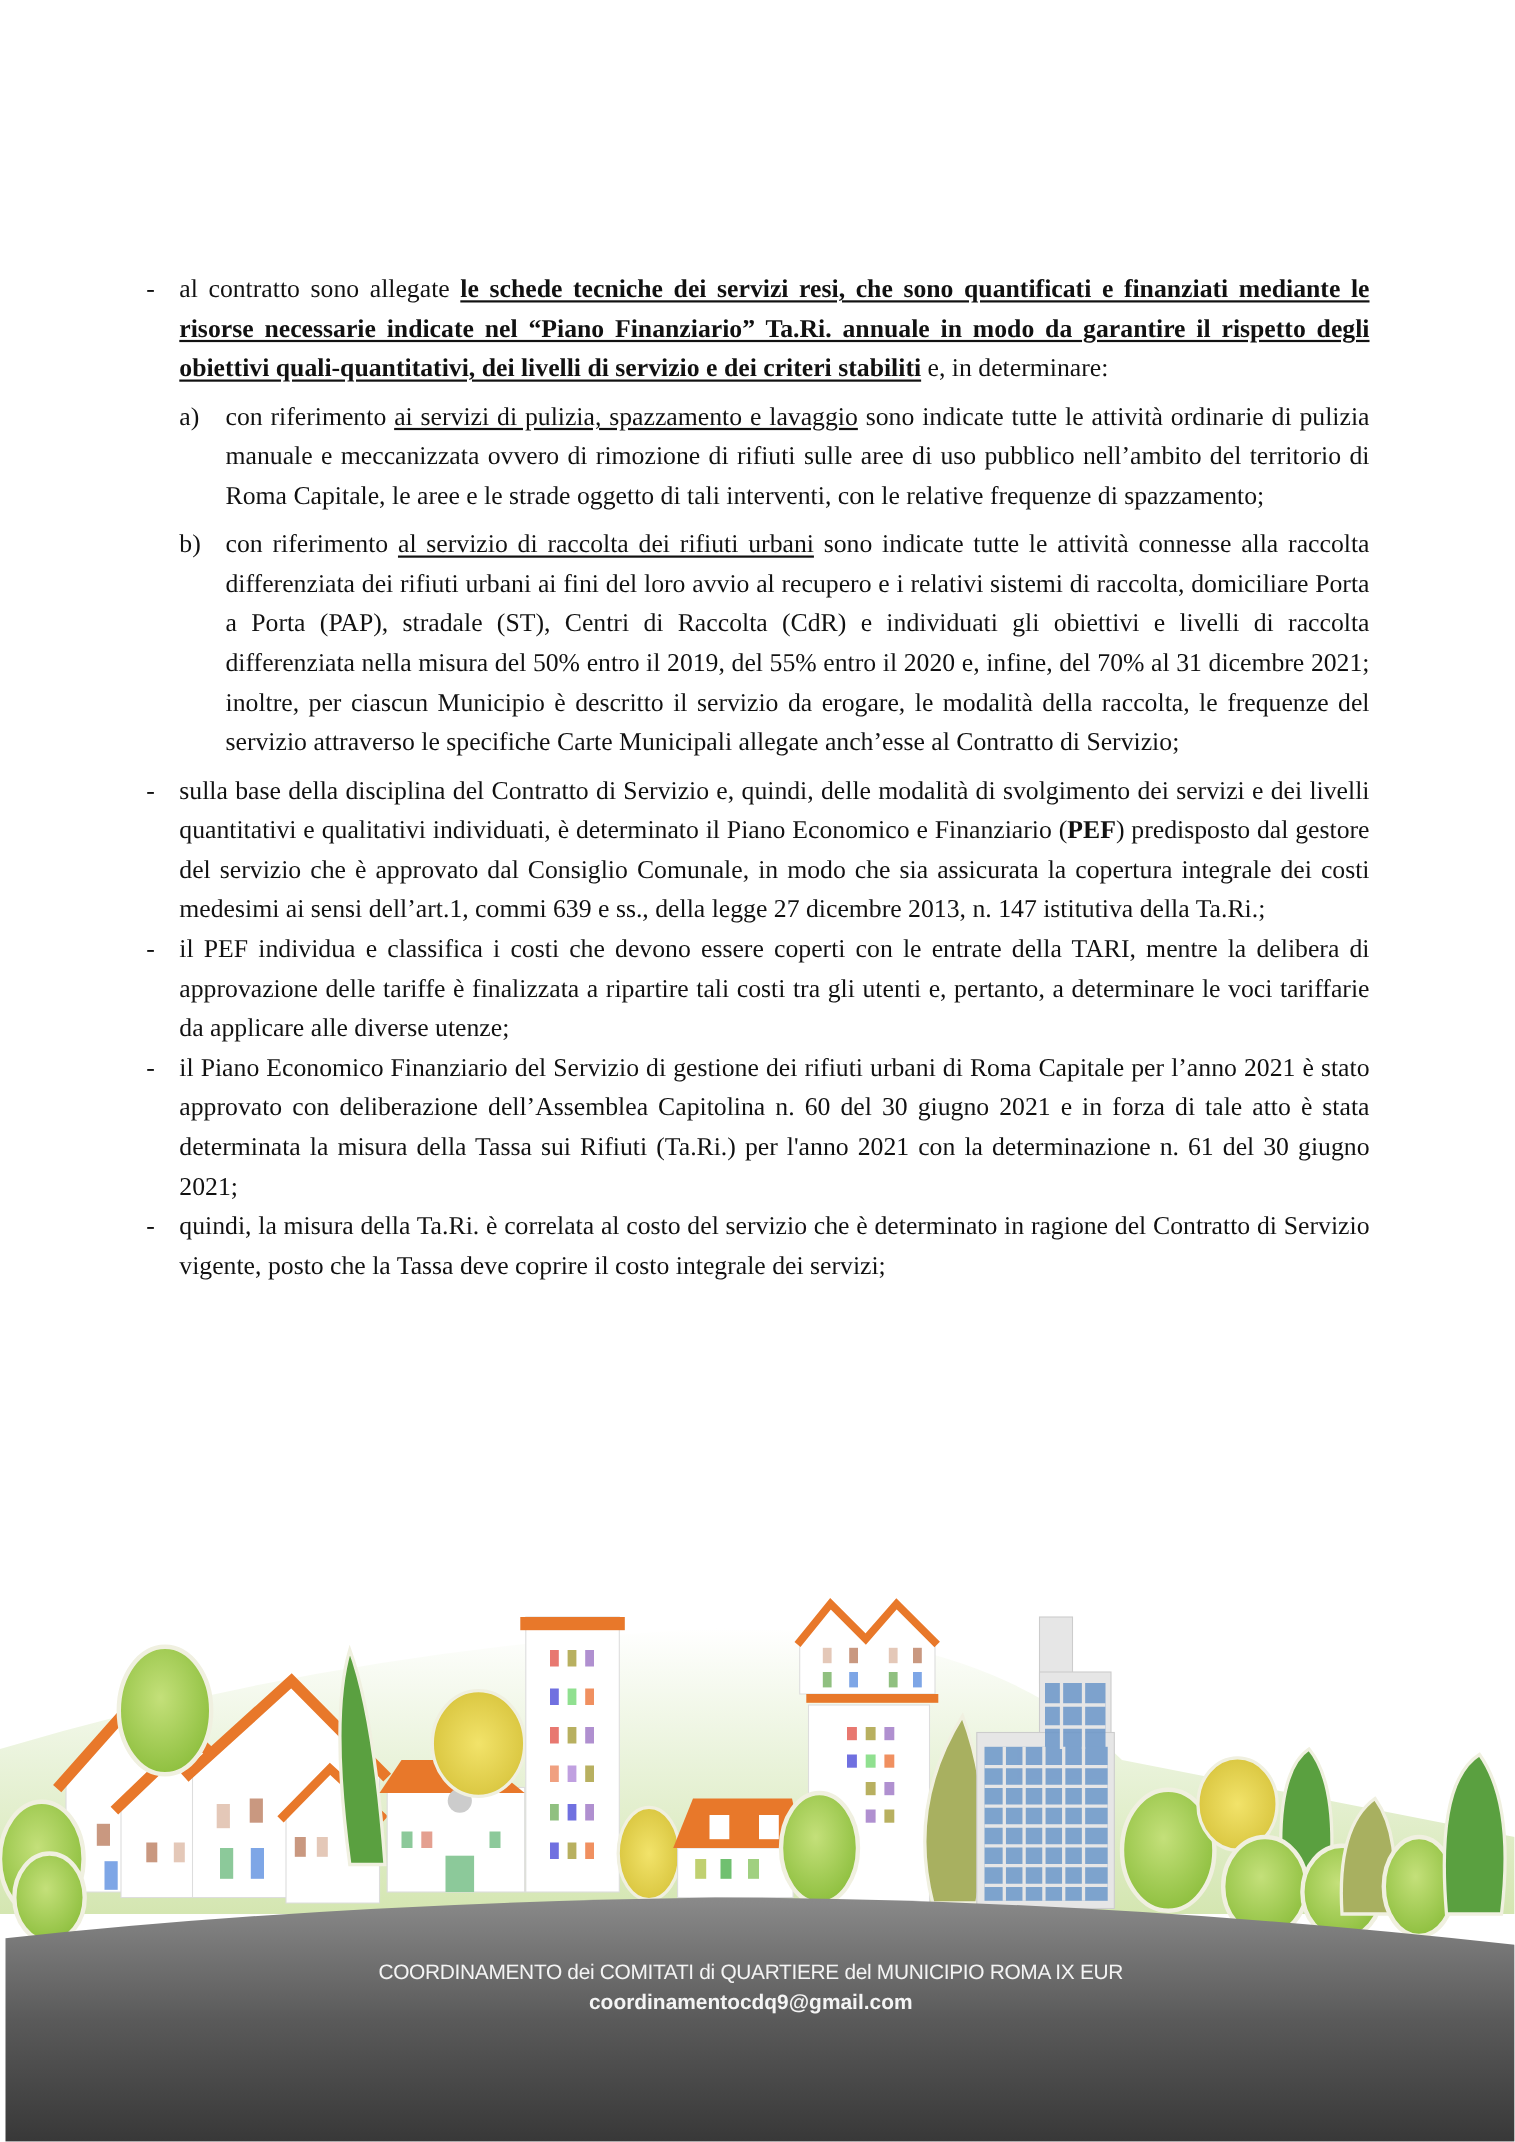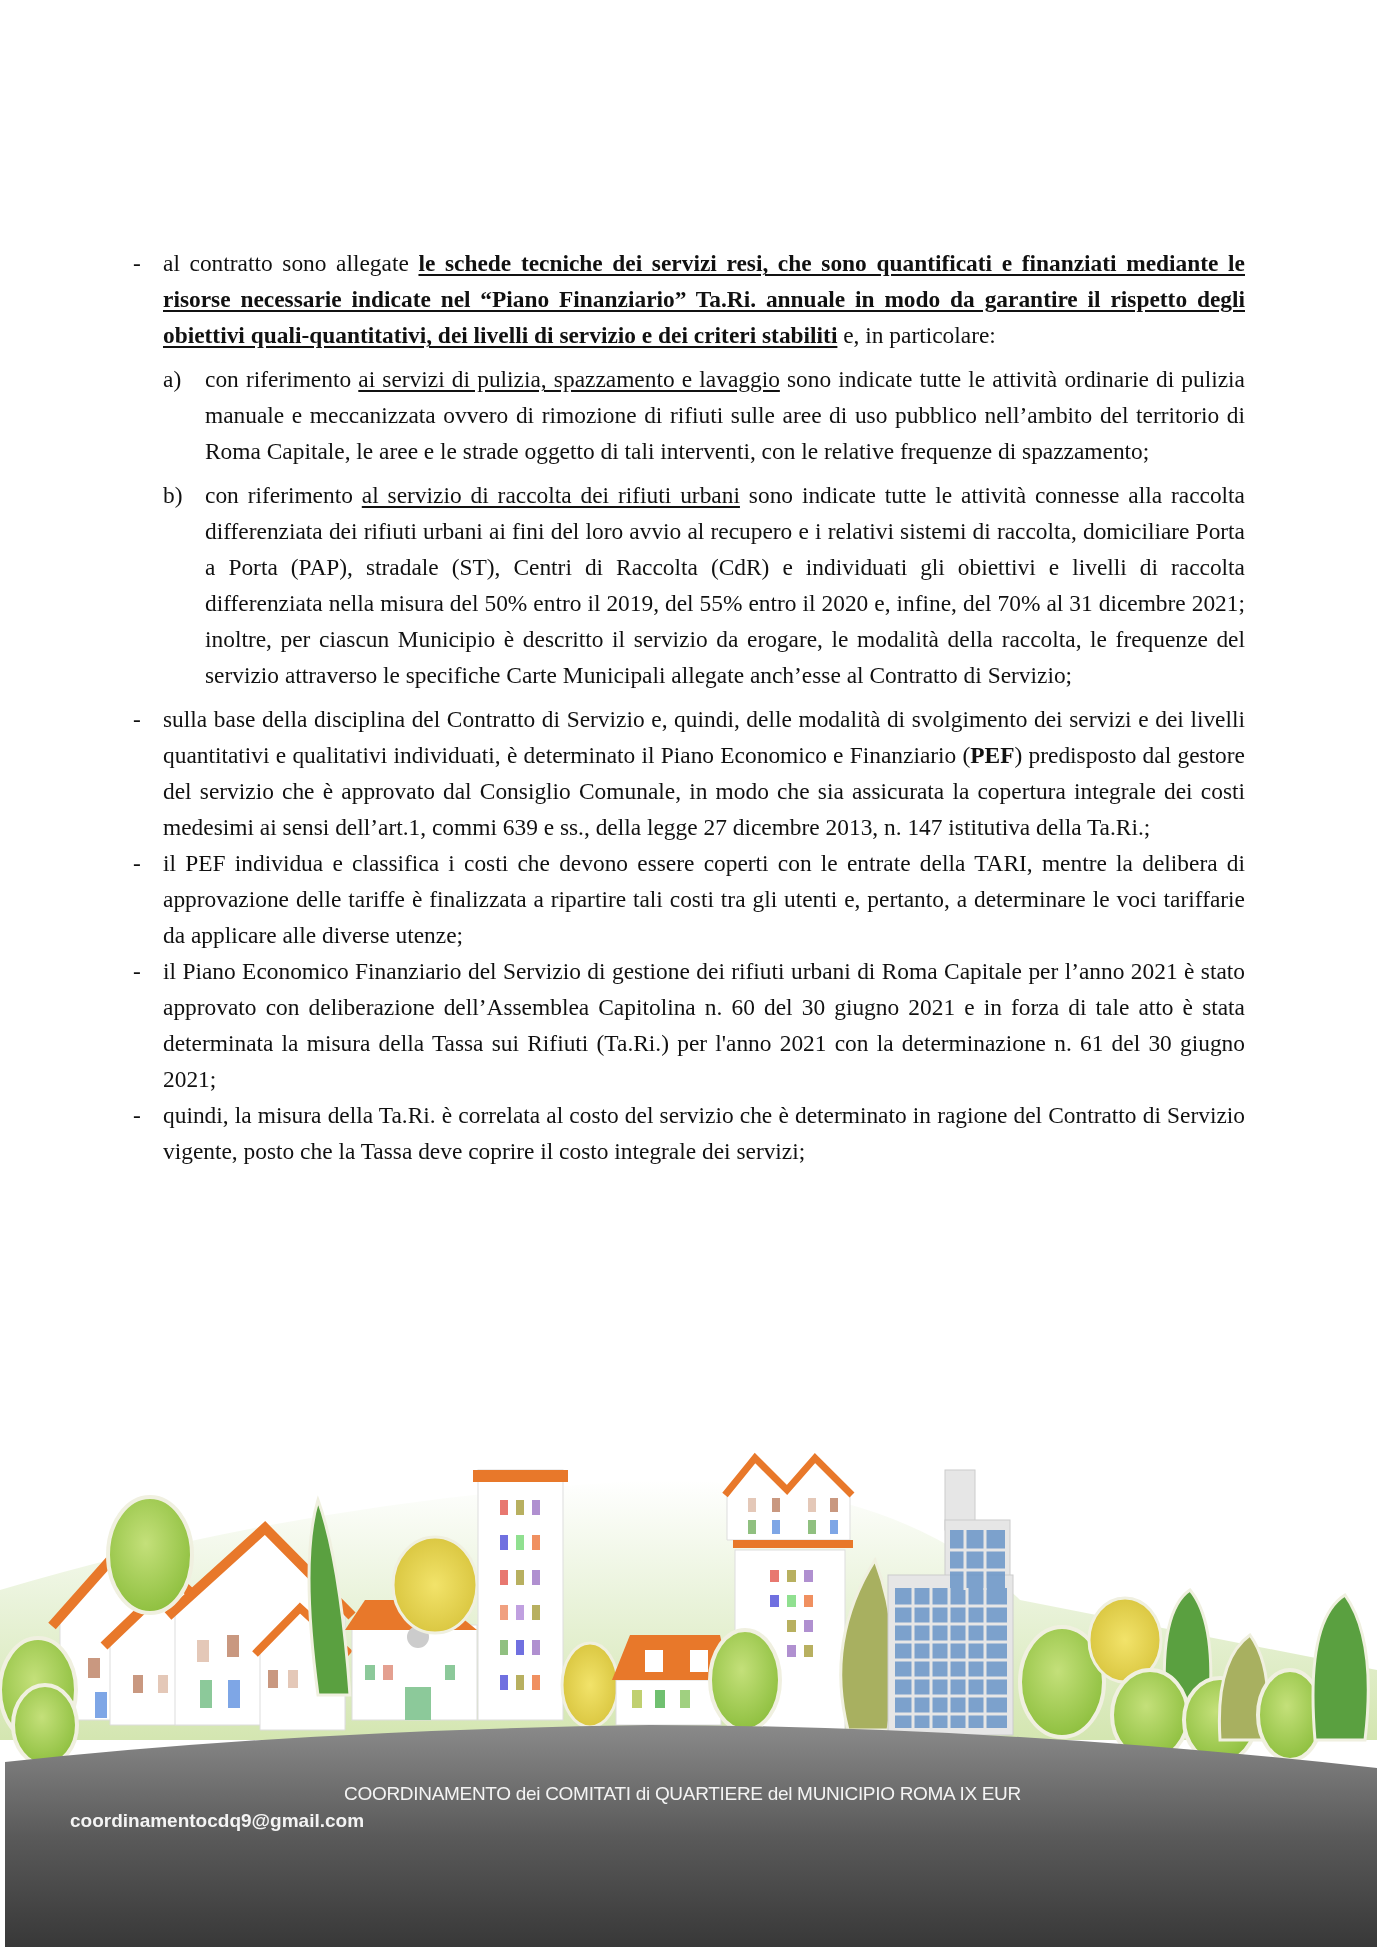--- a/index.html
+++ b/index.html
@@ -39,7 +39,7 @@
 
   <div class="item">
     <span class="dash">-</span>
-    <span>al contratto sono allegate </span><u class="b">le schede tecniche dei servizi resi, che sono quantificati e finanziati mediante le risorse necessarie indicate nel “Piano Finanziario” Ta.Ri. annuale in modo da garantire il rispetto degli obiettivi quali-quantitativi, dei livelli di servizio e dei criteri stabiliti</u><span> e, in particolare:</span>
+    <span>al contratto sono allegate </span><u class="b">le schede tecniche dei servizi resi, che sono quantificati e finanziati mediante le risorse necessarie indicate nel “Piano Finanziario” Ta.Ri. annuale in modo da garantire il rispetto degli obiettivi quali-quantitativi, dei livelli di servizio e dei criteri stabiliti</u><span> e, in determinare:</span>
   </div>
 
   <div class="sub">

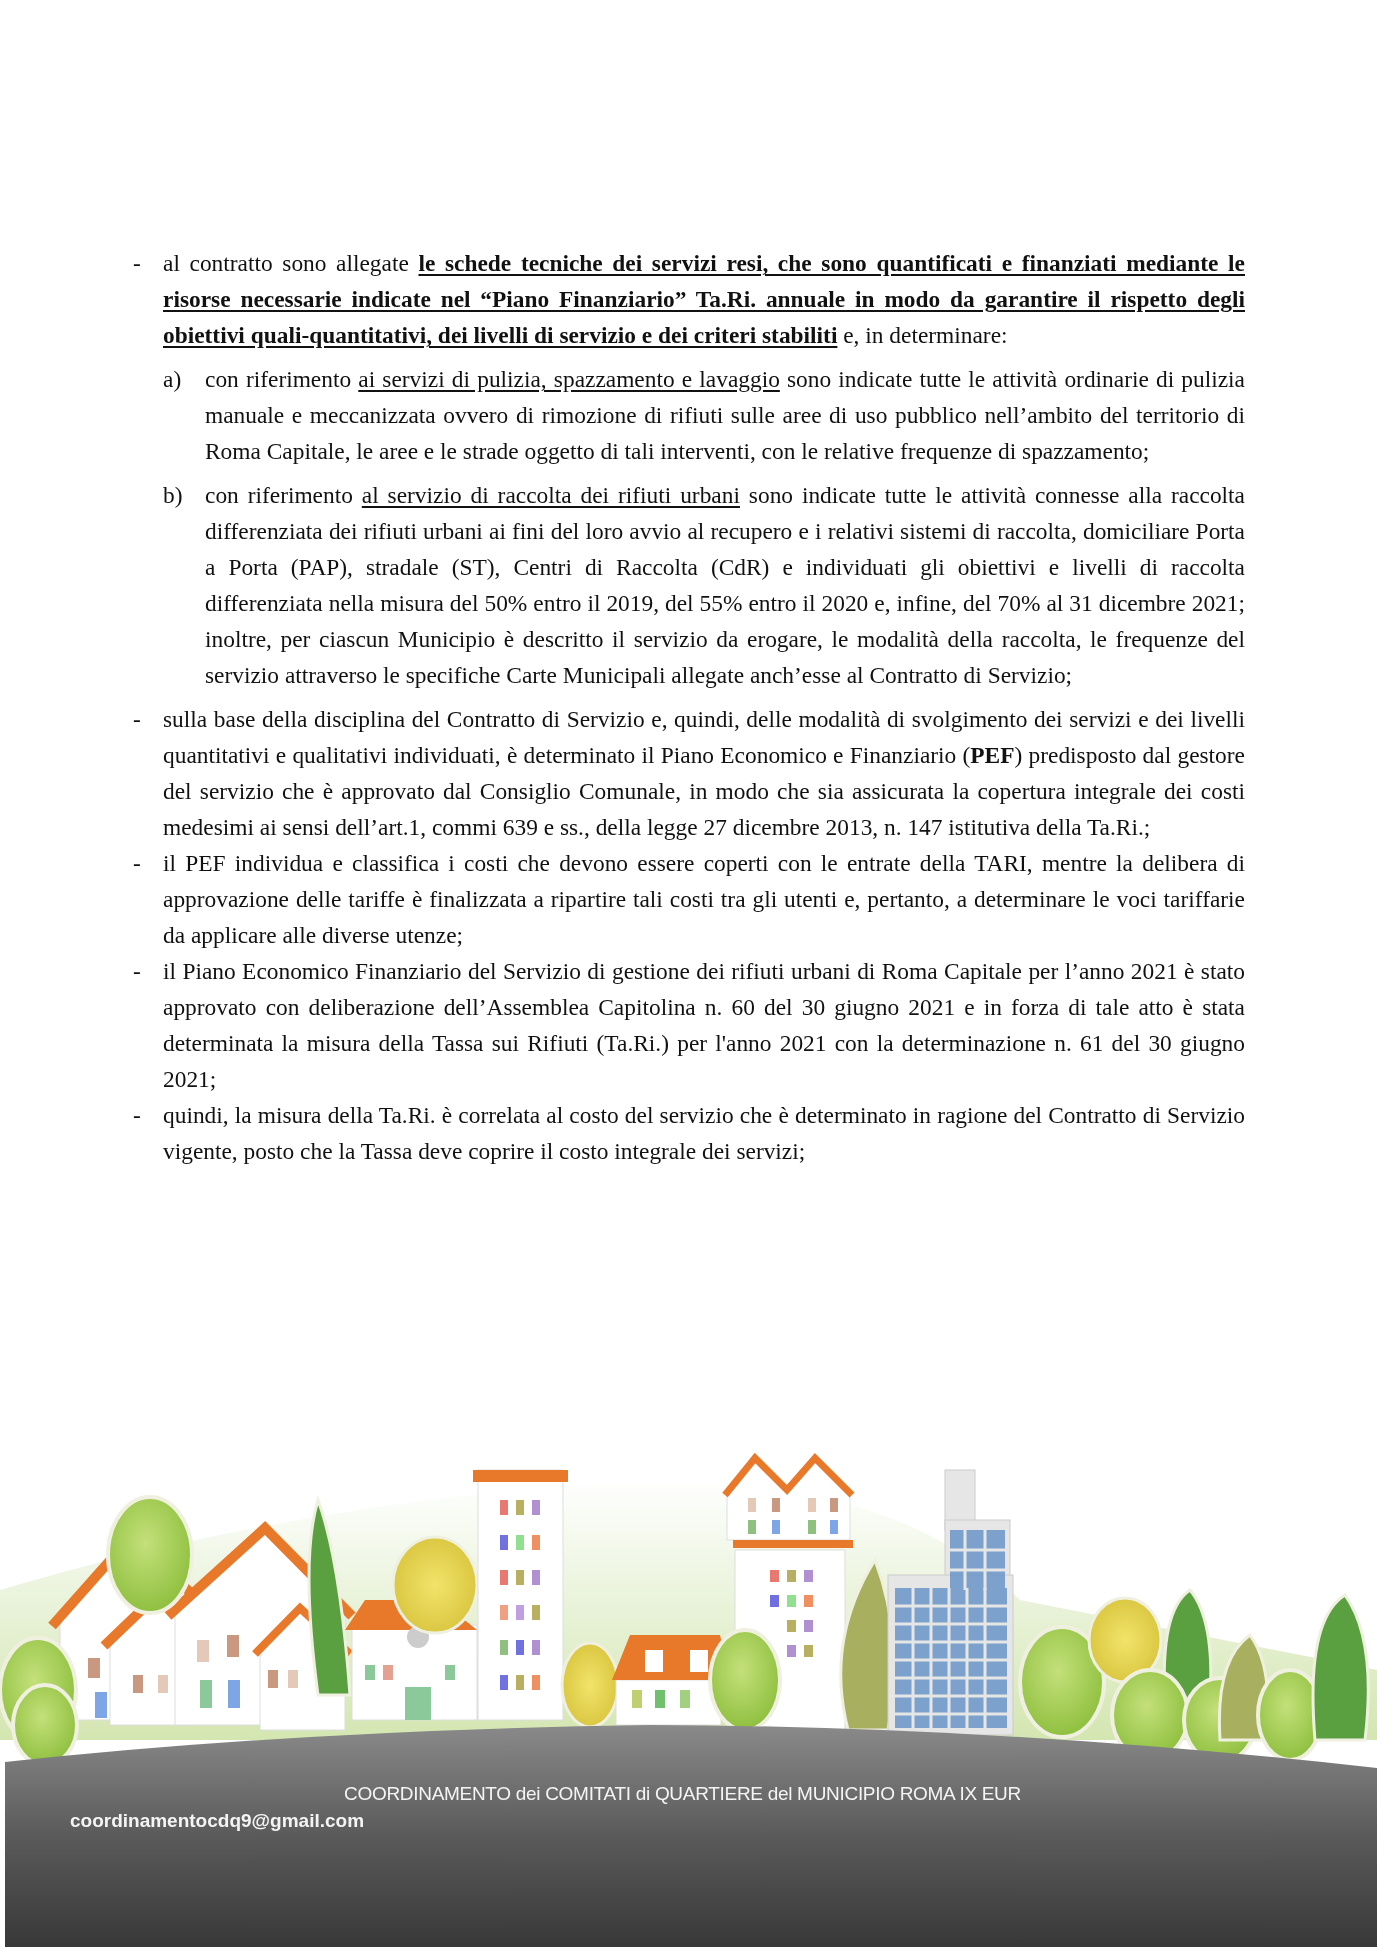--- a/index.html
+++ b/index.html
@@ -30,7 +30,7 @@
   .footer-title { text-align: center; font-weight: normal; font-size: 19px; letter-spacing: -0.3px; }
   .footer-line { text-align: justify; text-align-last: justify; letter-spacing: -0.4px; }
   .footer-line.last { text-align-last: left; }
-  .footer-email { font-weight: bold; font-size: 19px; margin-top: 3px; }
+  .footer-email { text-align: center; font-weight: bold; font-size: 19px; margin-top: 3px; }
 </style>
 </head>
 <body>

